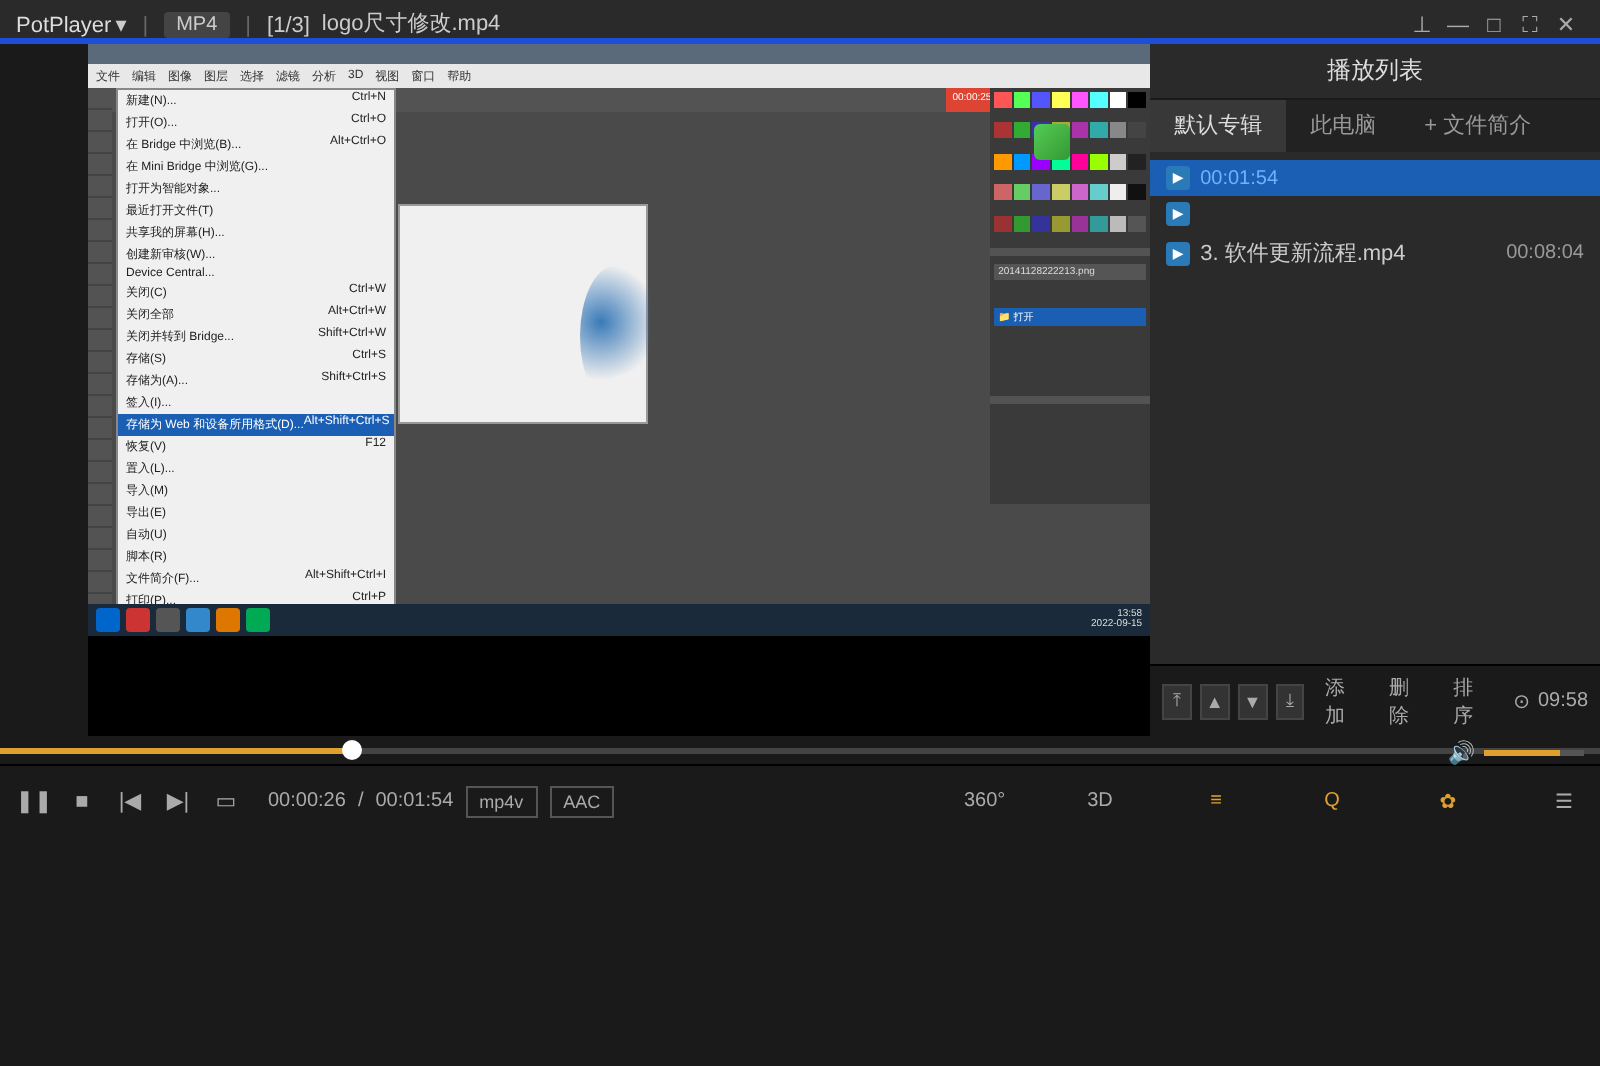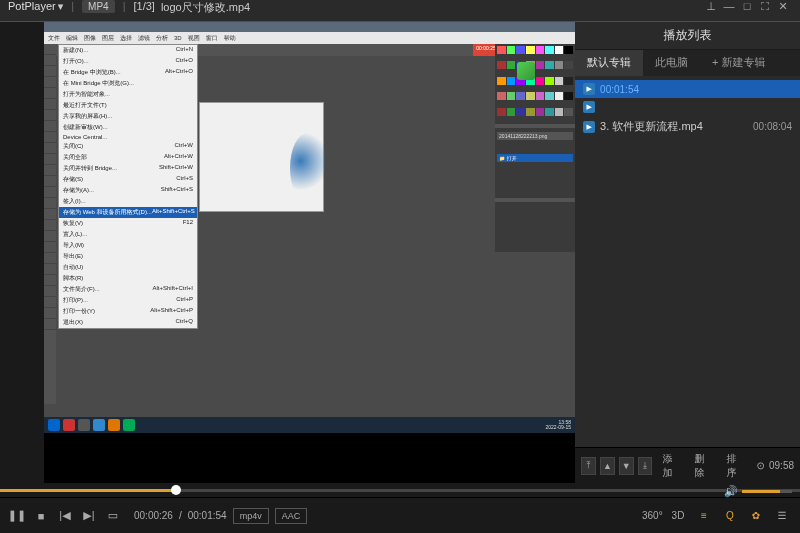--- a/index.html
+++ b/index.html
@@ -6,7 +6,7 @@
 body { width: 800px; height: 533px; background: #1a1a1a; overflow: hidden; position: relative; }
 
 
-.titlebar { height: 22px; background: #2a2a2a; display: flex; align-items: flex-start; padding: 0 8px; color: #ccc; font-size: 11px; border-bottom: 1px solid #1d4ed8; }
+.titlebar { height: 22px; background: #2a2a2a; display: flex; align-items: flex-end; padding: 0 8px; color: #ccc; font-size: 11px; border-bottom: 3px solid #1d4ed8; }
 .titlebar .appname { color: #ddd; }
 .titlebar .sep { margin: 0 8px; color: #666; }
 .titlebar .badge { background: #444; padding: 1px 6px; border-radius: 2px; font-size: 10px; }

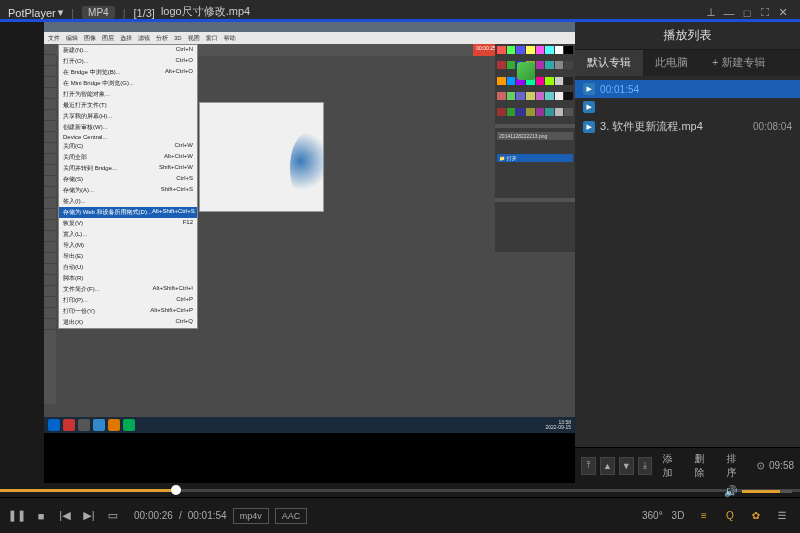--- a/index.html
+++ b/index.html
@@ -15,7 +15,7 @@
 .titlebar .winbtn { width: 18px; text-align: center; cursor: pointer; color: #aaa; }
 
 
-.main { display: flex; height: 461px; margin-left: 44px; }
+.main { display: flex; height: 346px; margin-left: 44px; }
 .video-area { width: 562px; background: #111; position: relative; display: flex; flex-direction: column; }
 .video { flex: 1; background: #4a4a4a; position: relative; overflow: hidden; }
 

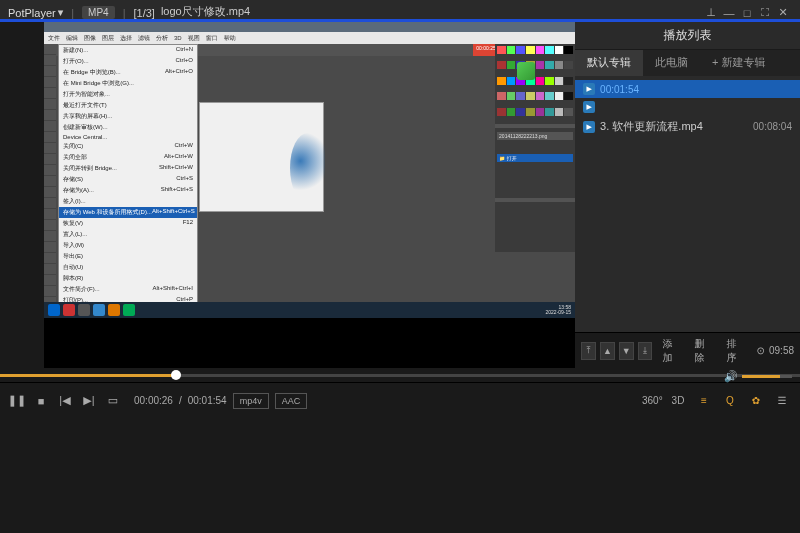--- a/index.html
+++ b/index.html
@@ -329,7 +329,7 @@
     <div class="pl-tabs">
       <div class="tab active">默认专辑</div>
       <div class="tab">此电脑</div>
-      <div class="tab">+ 新建专辑</div>
+      <div class="tab">+ 文件简介</div>
     </div>
     <div class="pl-items">
       <div class="pl-item sel">

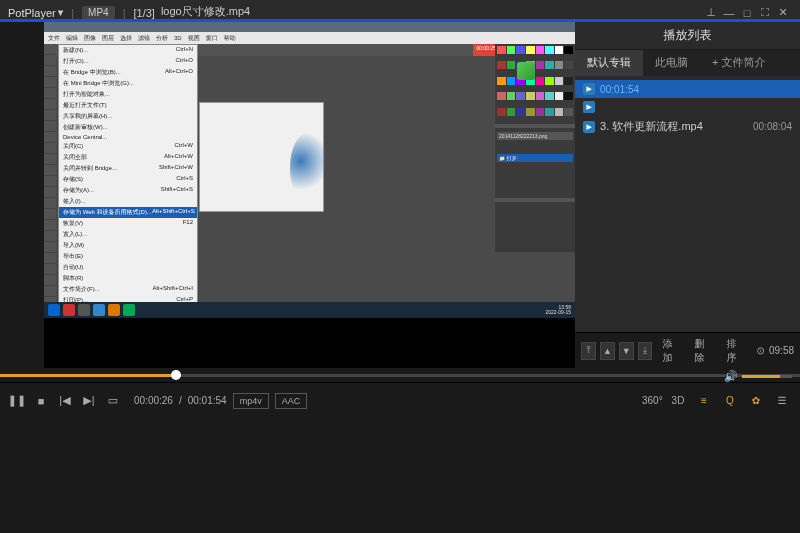--- a/index.html
+++ b/index.html
@@ -60,7 +60,7 @@
 .controls .btn { width: 18px; height: 18px; display: flex; align-items: center; justify-content: center; cursor: pointer; font-size: 11px; }
 .controls .box { border: 1px solid #555; padding: 2px 6px; font-size: 9px; }
 .controls .spacer { flex: 1; }
-.controls .iconbtn { width: 20px; text-align: center; cursor: pointer; }
+.controls .iconbtn { width: 20px; text-align: center; cursor: pointer; margin-left: 32px; }
 .controls .iconbtn.active { color: #e0a030; }
 
 

